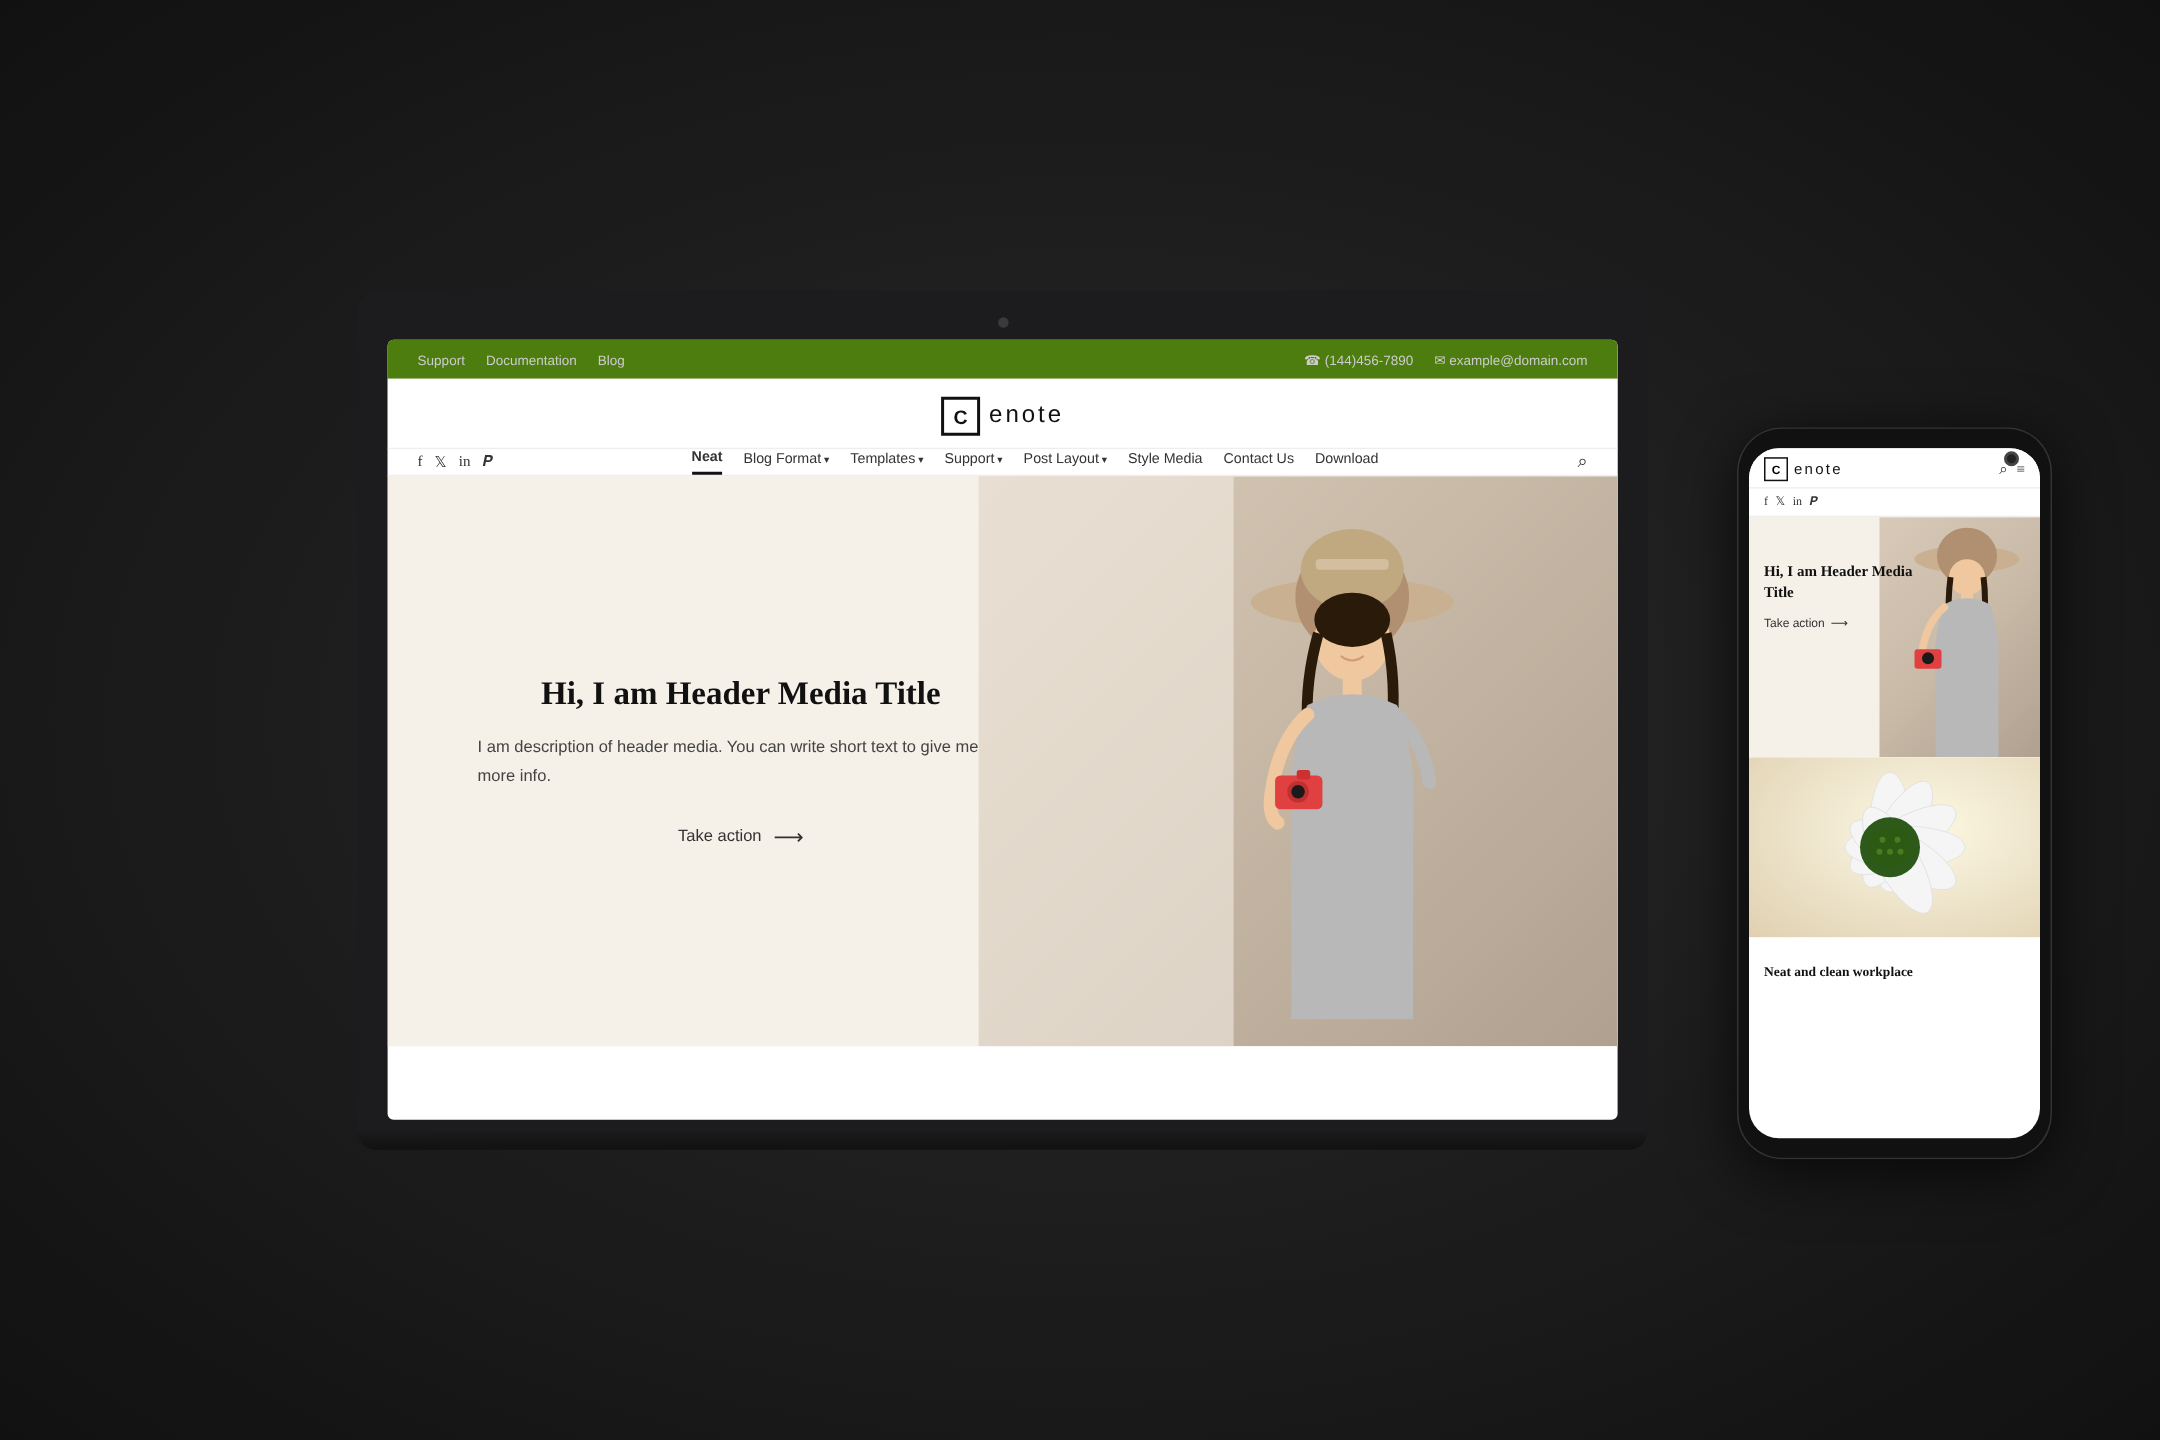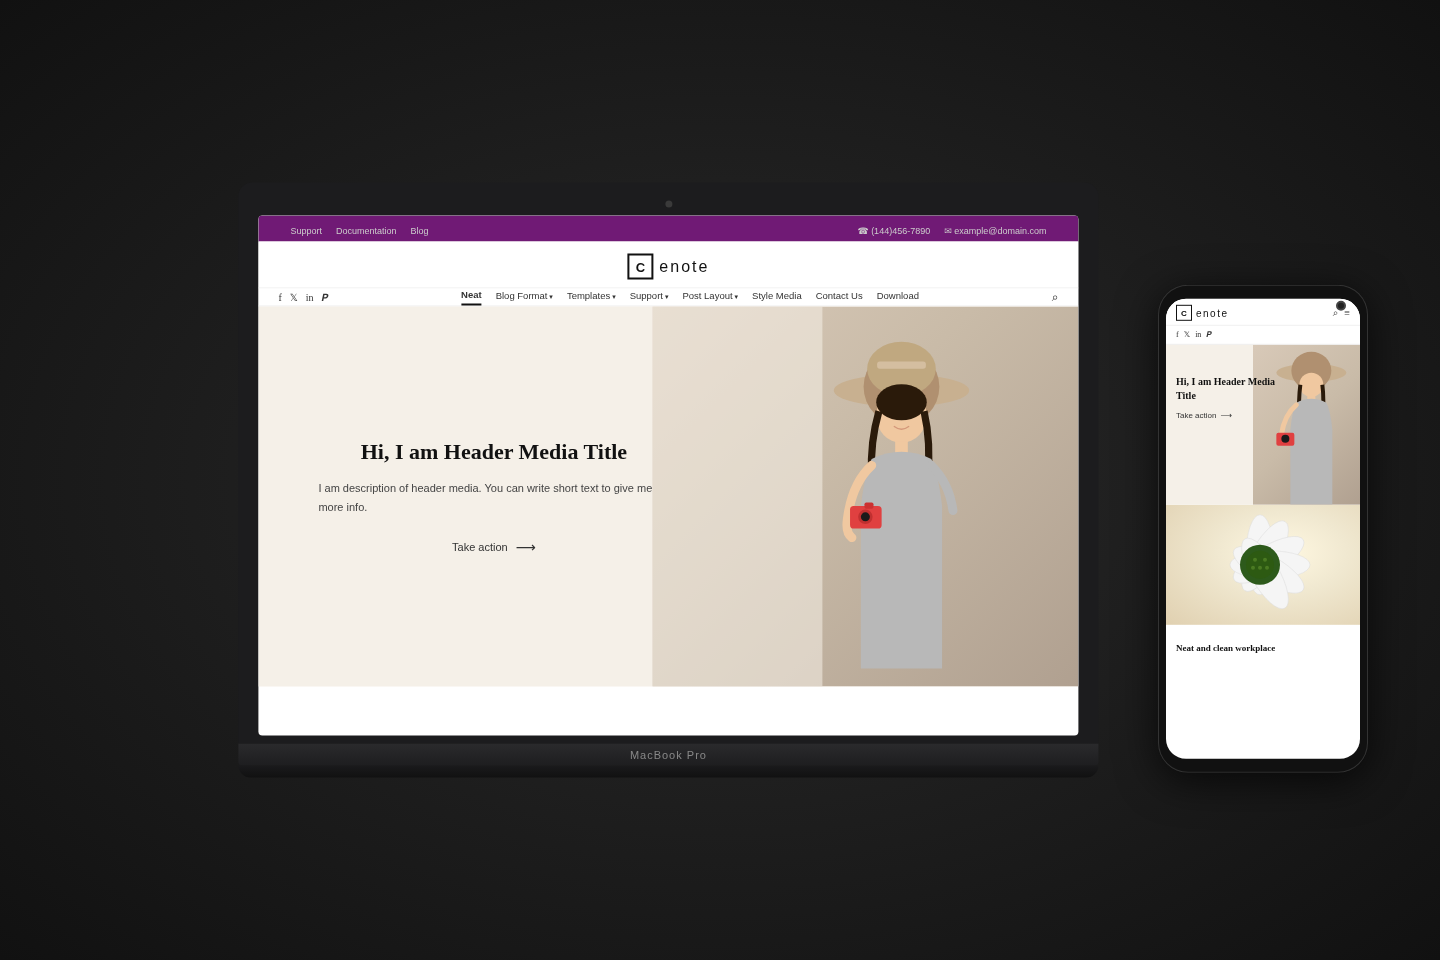--- a/index.html
+++ b/index.html
@@ -113,8 +113,8 @@
 
     
     .site-topbar {
-      background: #701a75;
-      padding: 4px 32px;
+      background: #4d7c0f;
+      padding: 4px 20px;
       display: flex;
       justify-content: space-between;
       align-items: center;

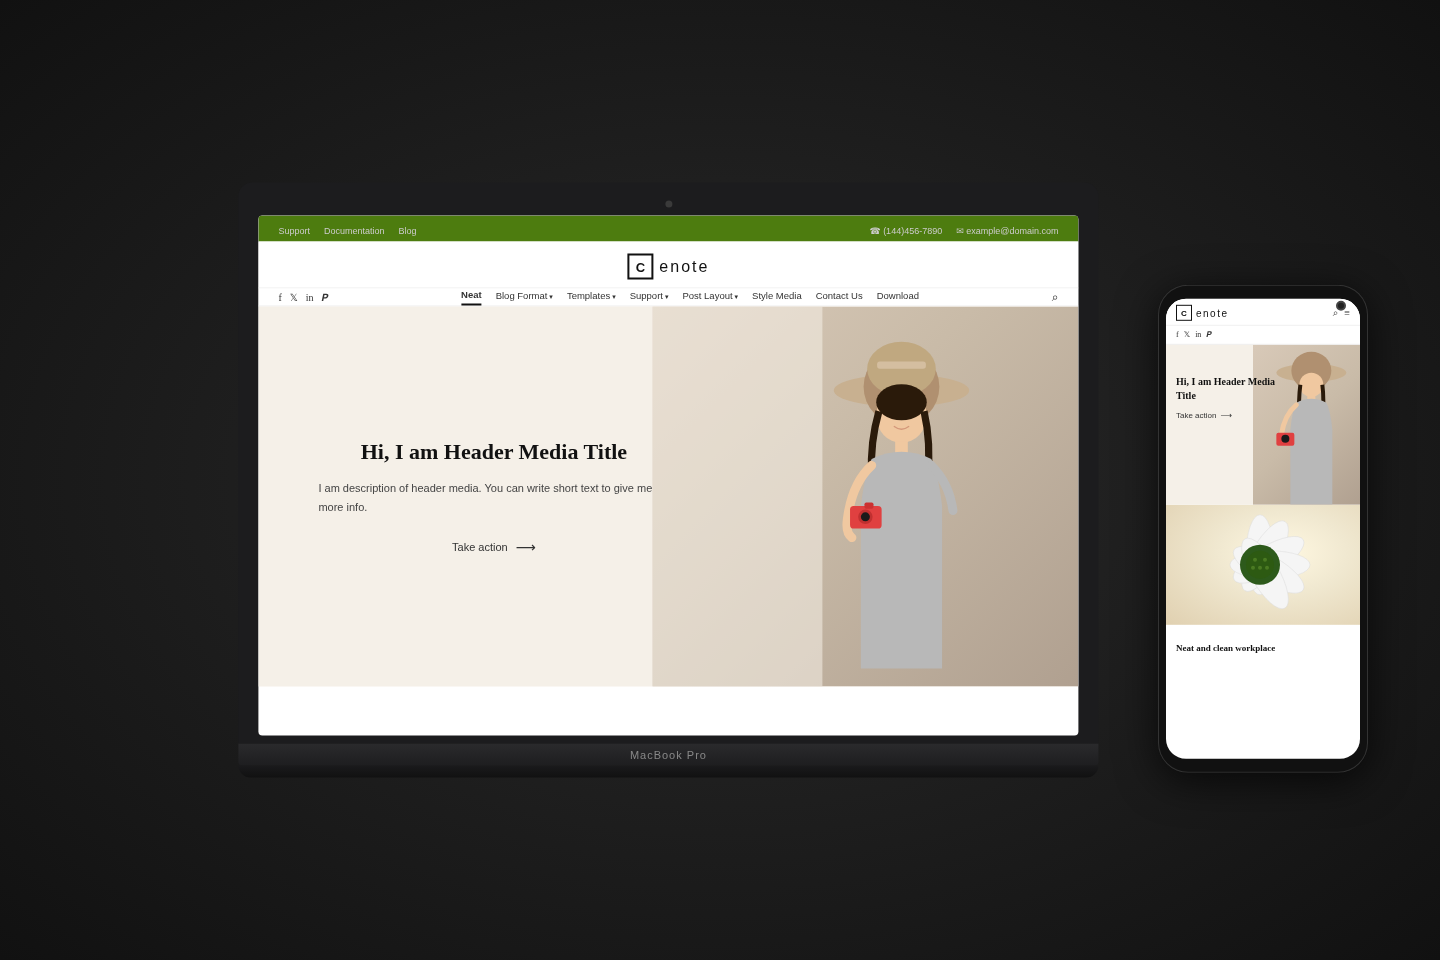--- a/index.html
+++ b/index.html
@@ -526,9 +526,6 @@
         </div>
 
       </div>
-    </div>
-    <div class="laptop-base">
-      <span class="laptop-brand">MacBook Pro</span>
     </div>
     <div class="laptop-foot"></div>
   </div>

